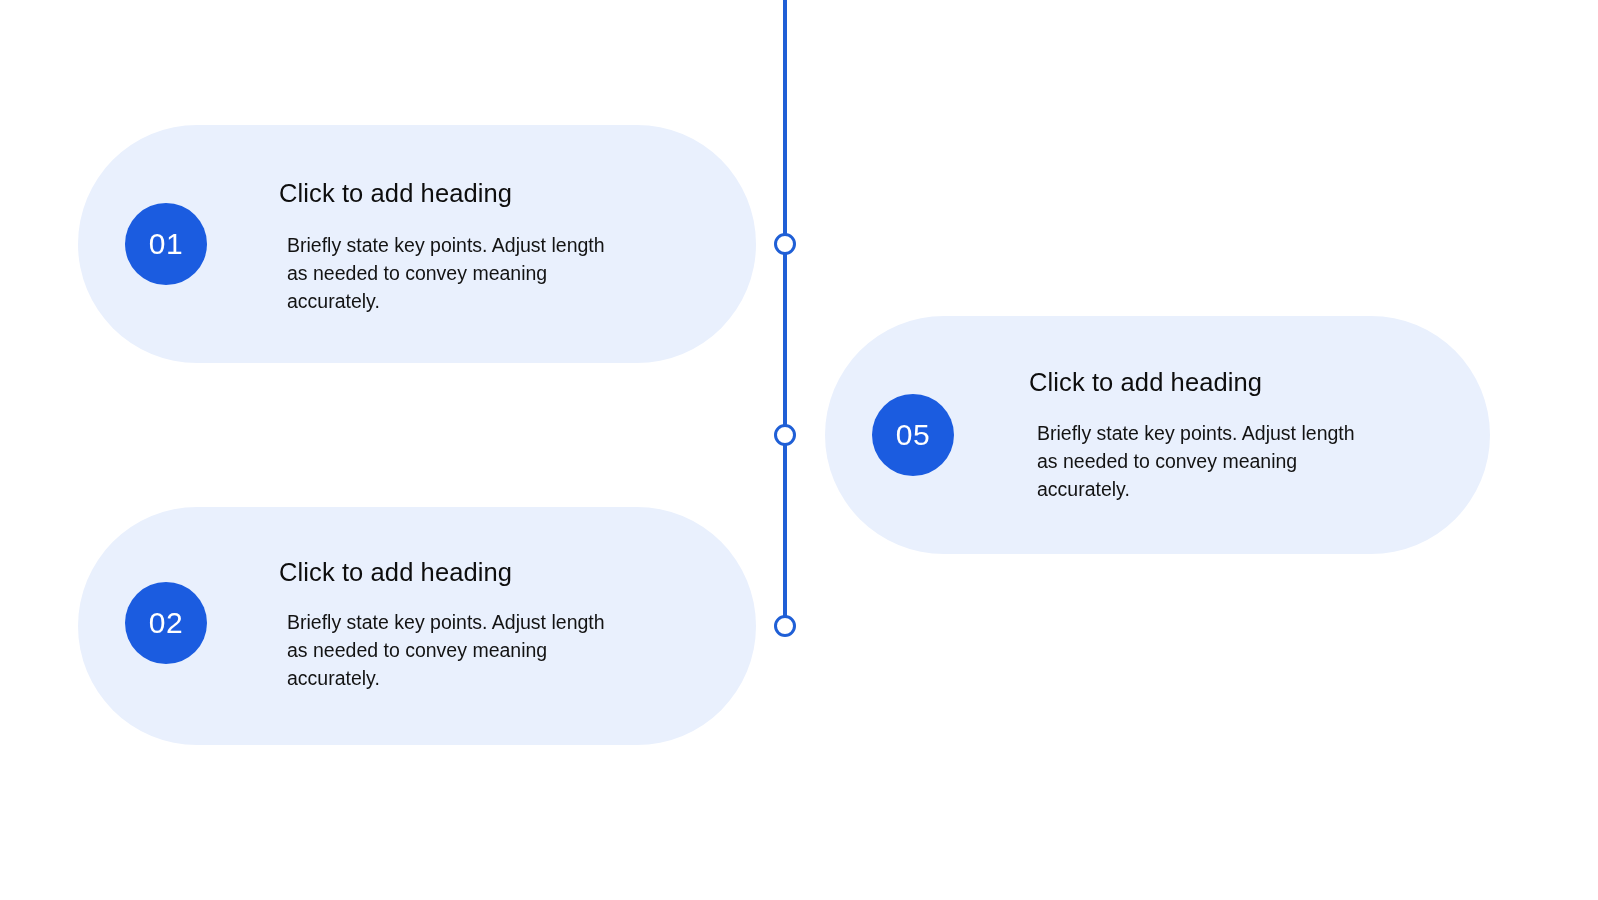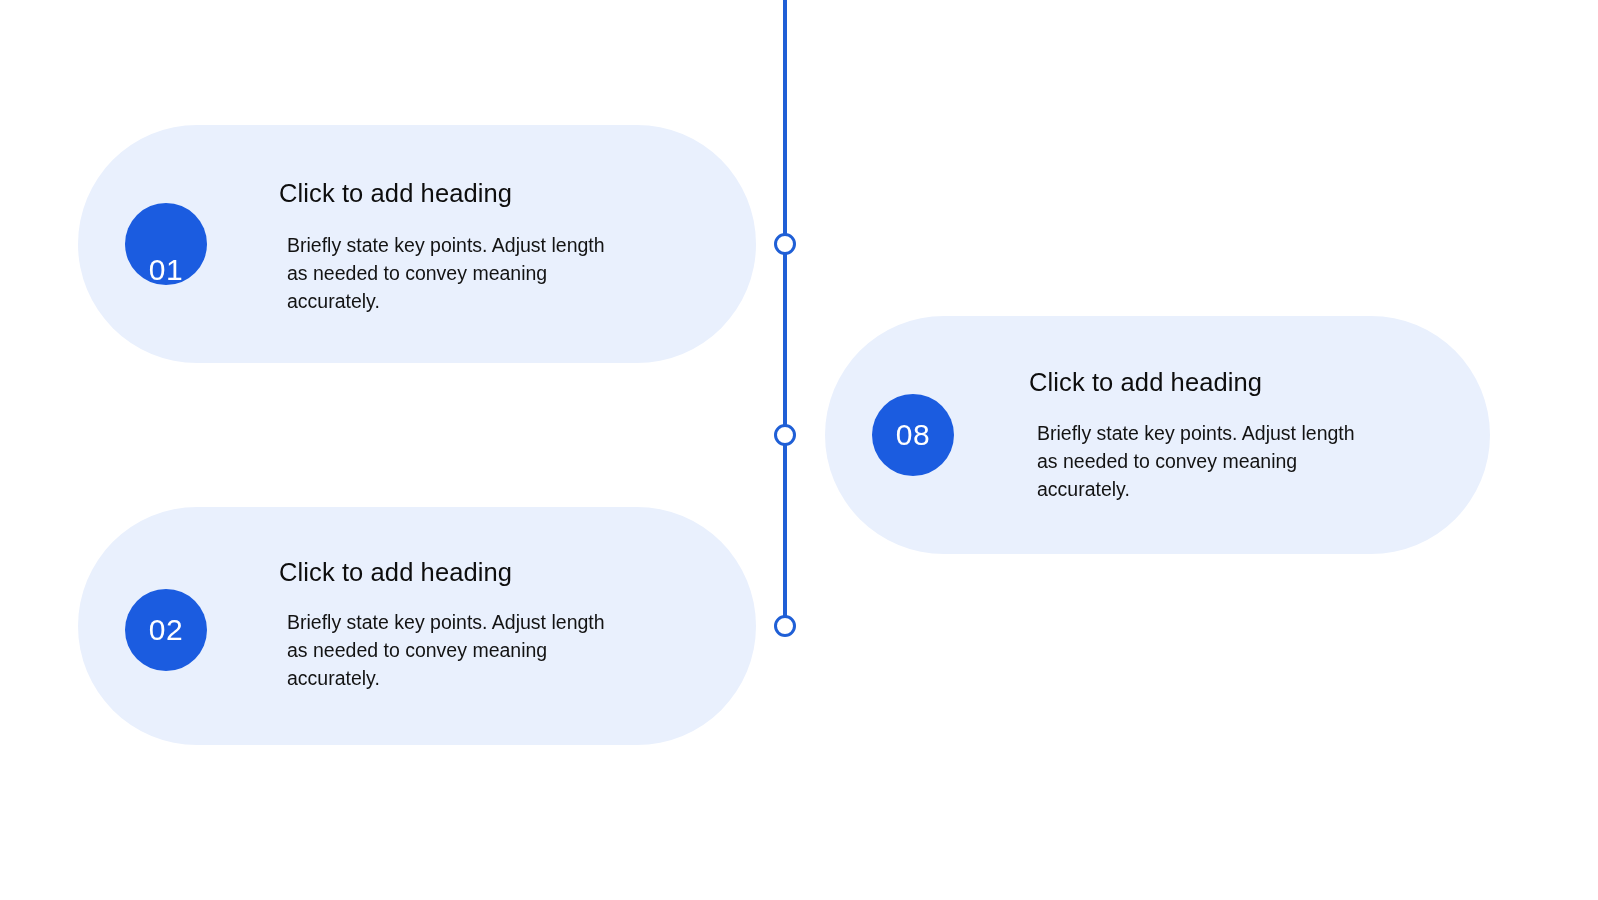--- a/index.html
+++ b/index.html
@@ -88,7 +88,7 @@
 
   
   #card-1 { left: 78px;  top: 125px; width: 678px; }
-  #card-1 .card-badge { left: 47px;  top: 78px; align-items: flex-end; }
+  #card-1 .card-badge { left: 47px;  top: 78px; }
   #card-1 .card-body  { left: 193px; top: 45px; }
   #card-1 .card-heading { margin-bottom: 22px; }
 

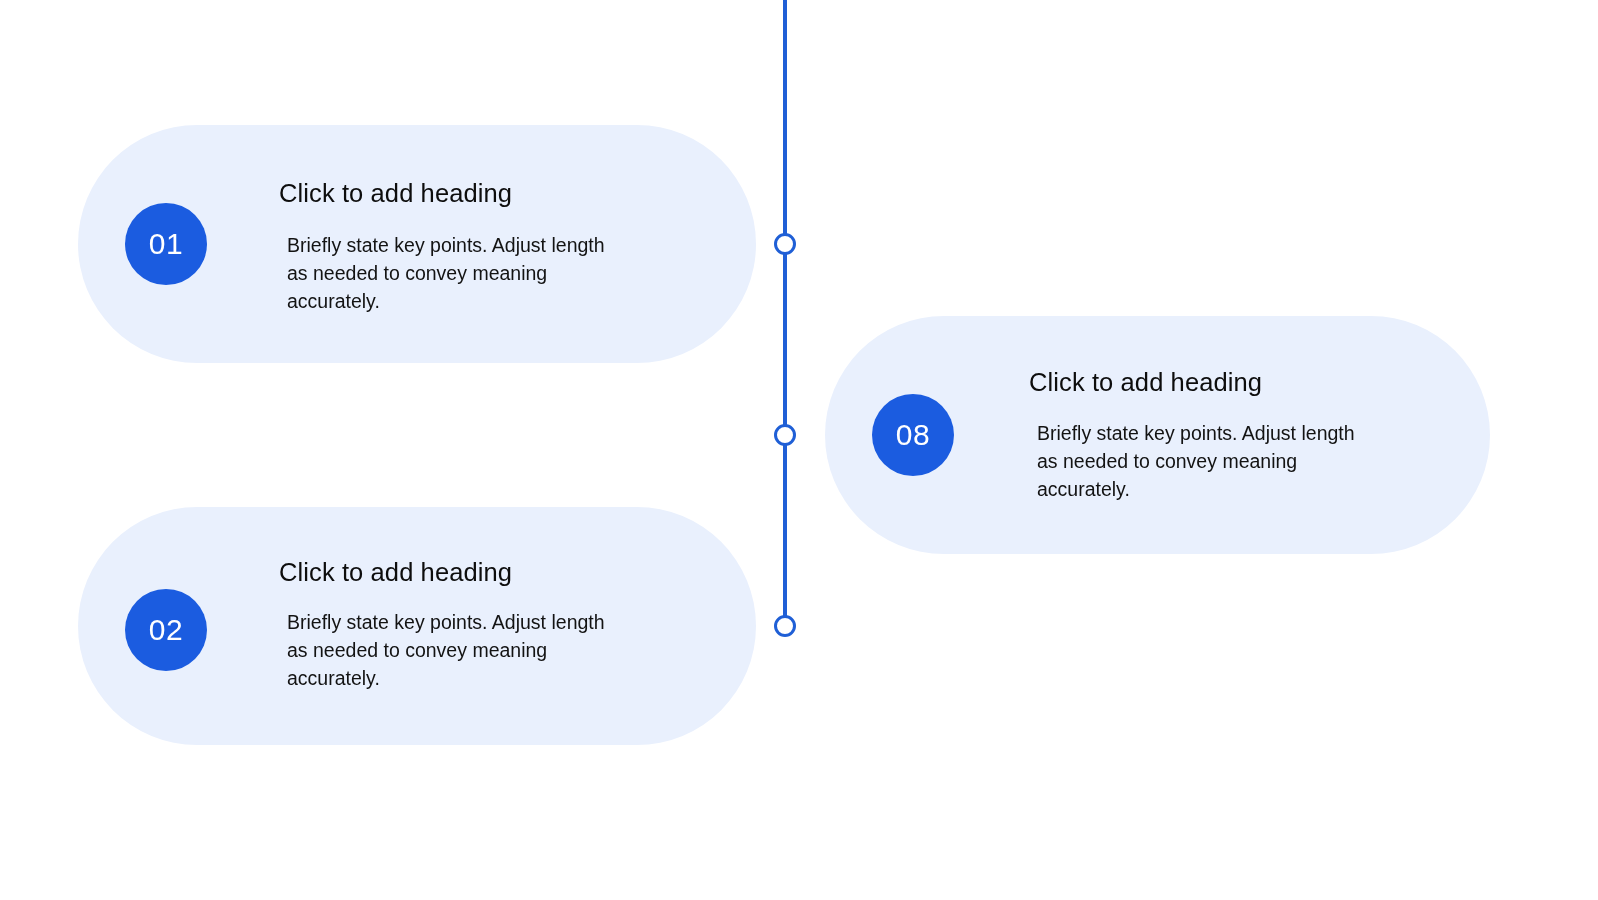--- a/index.html
+++ b/index.html
@@ -135,7 +135,7 @@
 
   <div class="card" id="card-3">
     <div class="card-badge">
-      <span>08</span>
+      <span>05</span>
     </div>
     <div class="card-body">
       <p class="card-heading">Click to add heading</p>

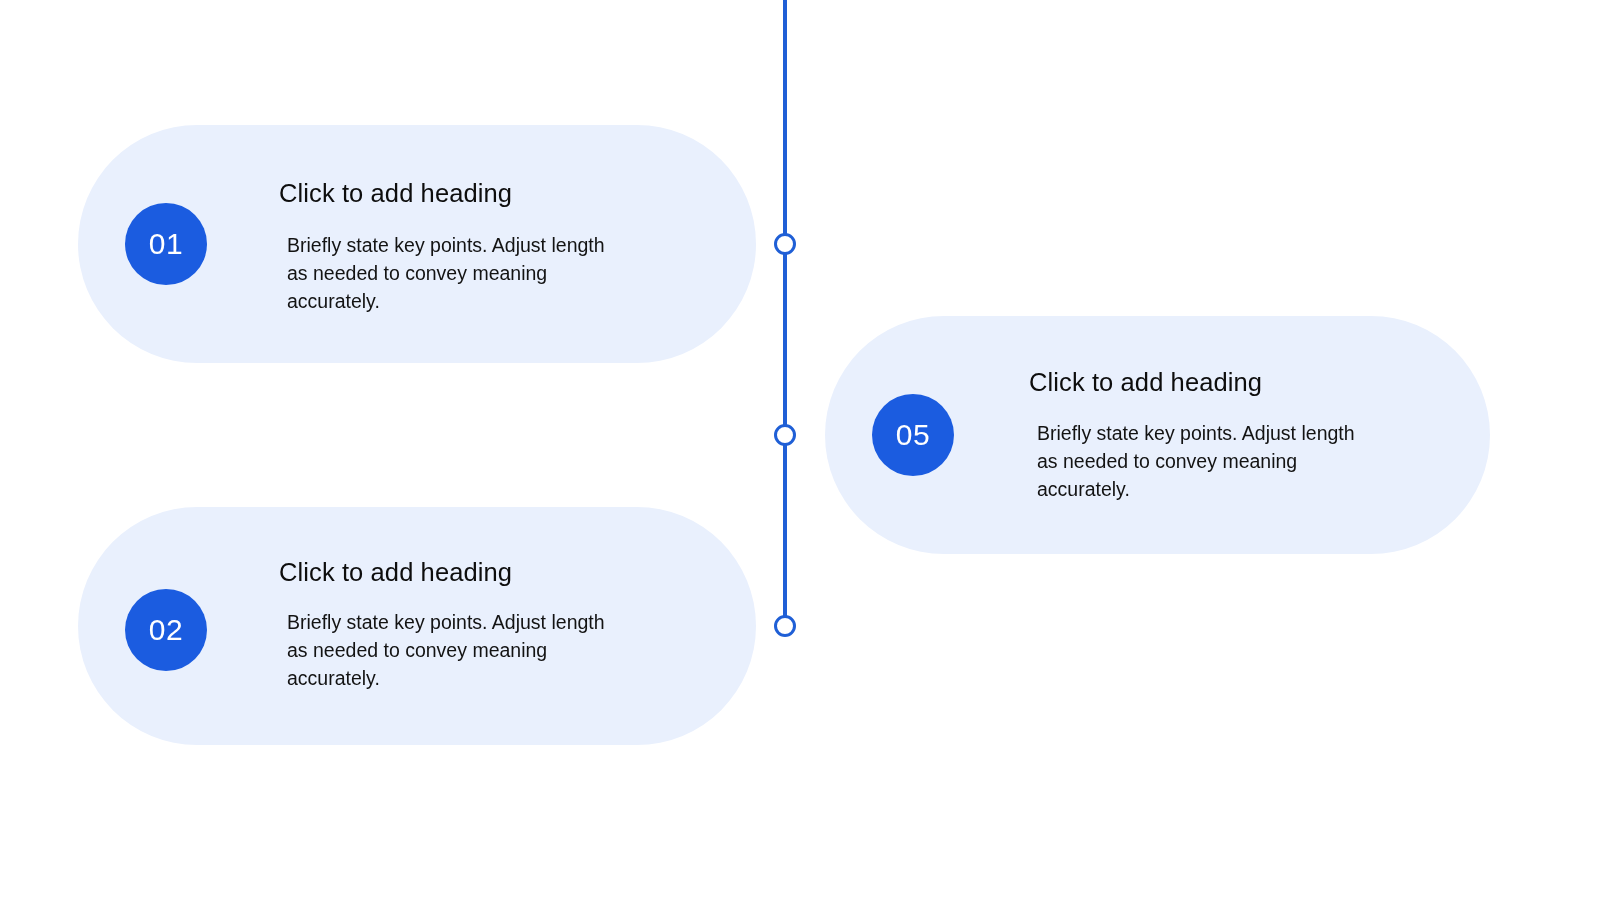--- a/index.html
+++ b/index.html
@@ -93,7 +93,7 @@
   #card-1 .card-heading { margin-bottom: 22px; }
 
   #card-2 { left: 78px;  top: 507px; width: 678px; }
-  #card-2 .card-badge { left: 47px;  top: 82px; }
+  #card-2 .card-badge { left: 47px;  top: 75px; }
   #card-2 .card-body  { left: 193px; top: 42px; }
   #card-2 .card-heading { margin-bottom: 20px; }
 

